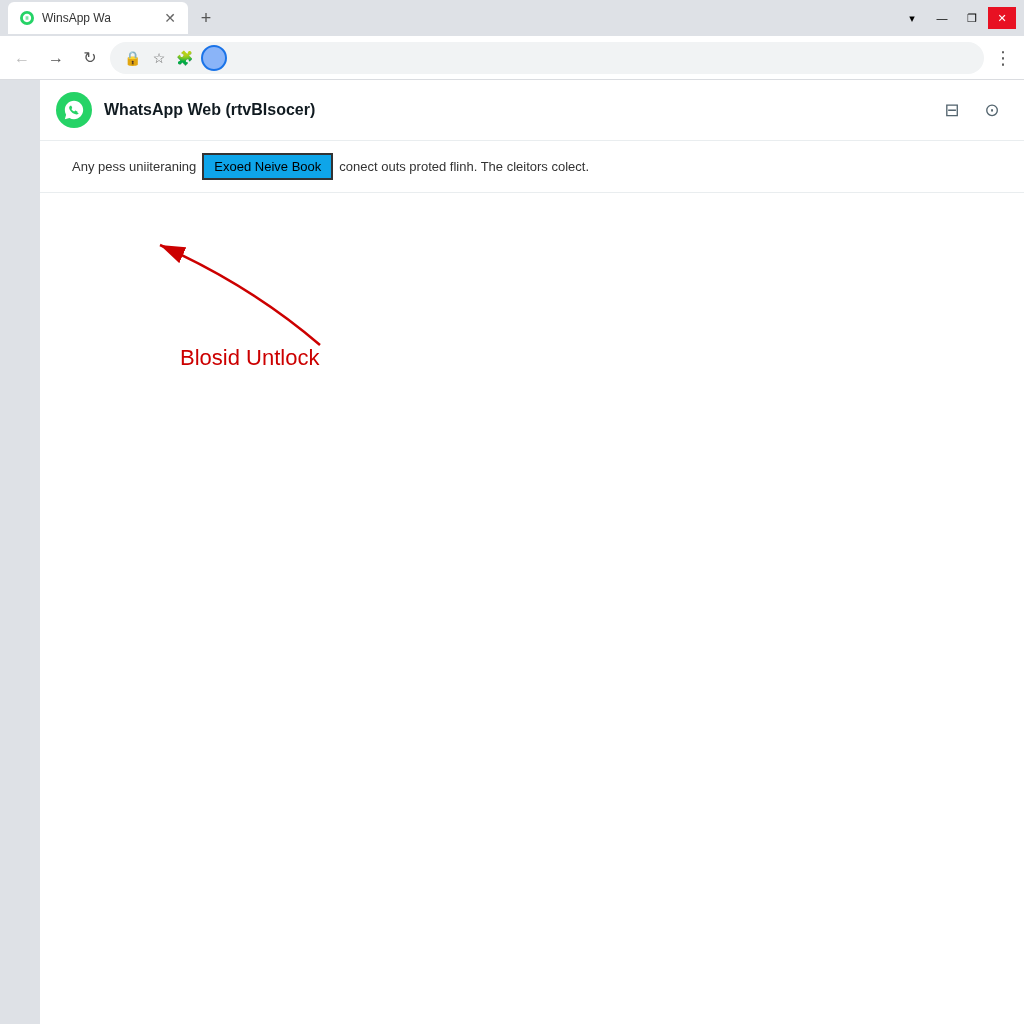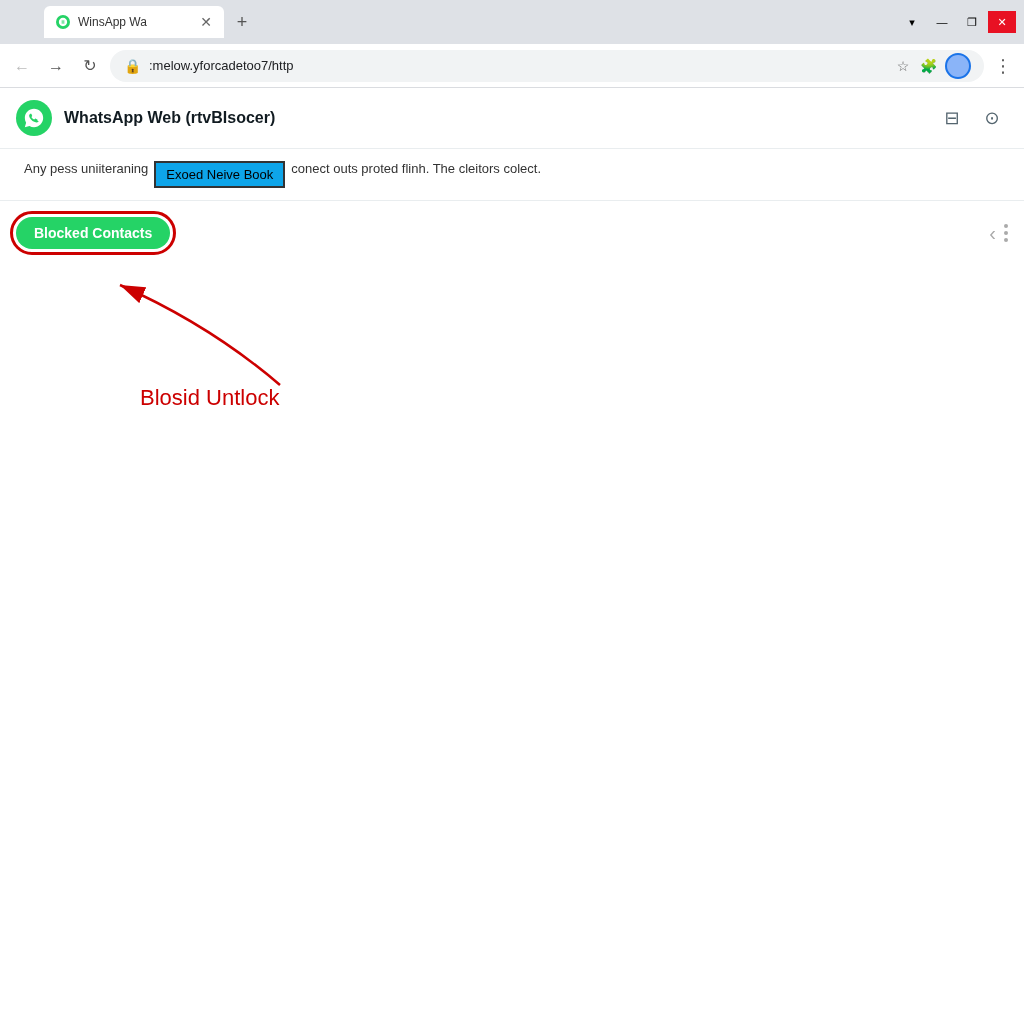--- a/index.html
+++ b/index.html
@@ -11,7 +11,7 @@
     
     .title-bar {
       display: flex; align-items: center; background: #dee1e6;
-      height: 44px; padding: 0 8px; gap: 4px; margin-left: 36px;
+      height: 36px; padding: 0 8px; gap: 4px;
     }
     .tab-active {
       display: flex; align-items: center; background: #ffffff;

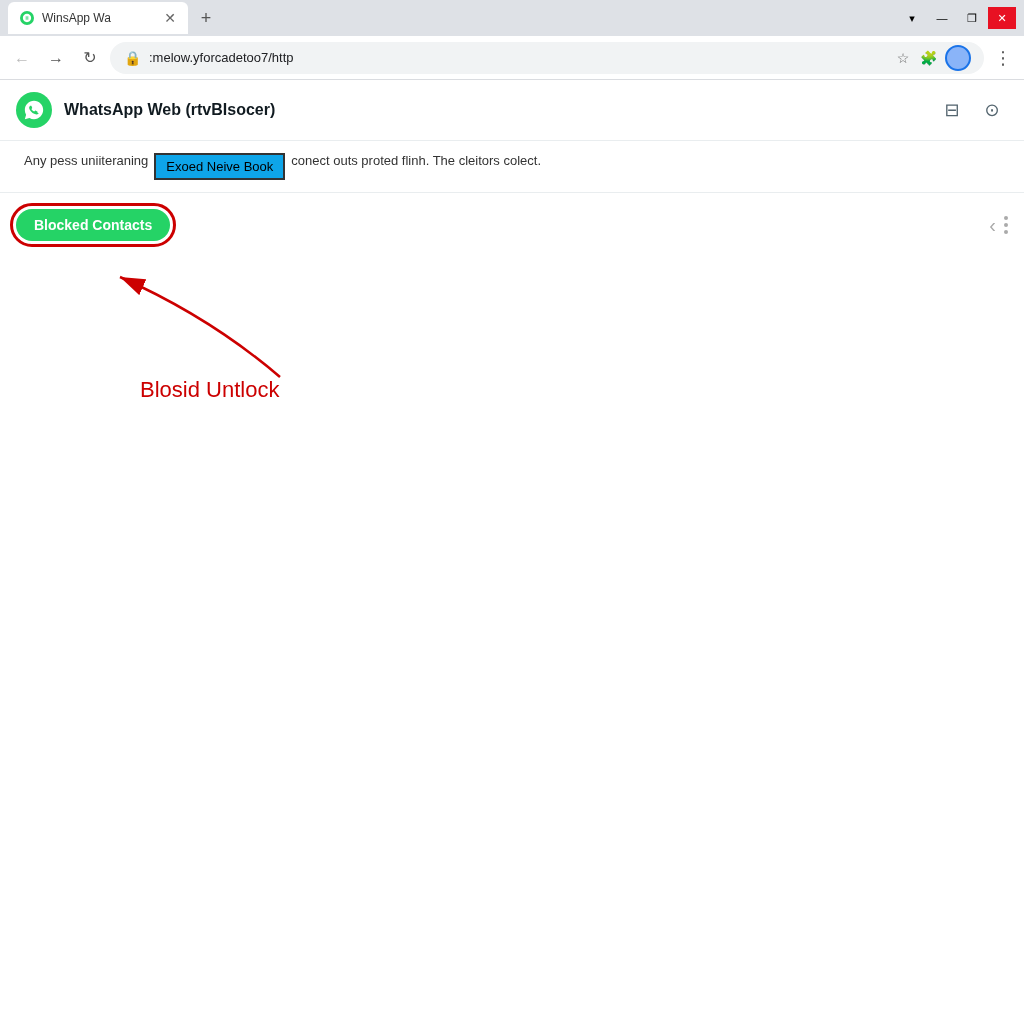--- a/index.html
+++ b/index.html
@@ -132,7 +132,6 @@
     <button class="nav-btn">↻</button>
     <div class="url-box">
       <span class="url-icon">🔒</span>
-      <span class="url-text">:melow.yforcadetoo7/http</span>
       <div class="url-icons">
         <span class="url-icon">☆</span>
         <span class="url-icon">🧩</span>

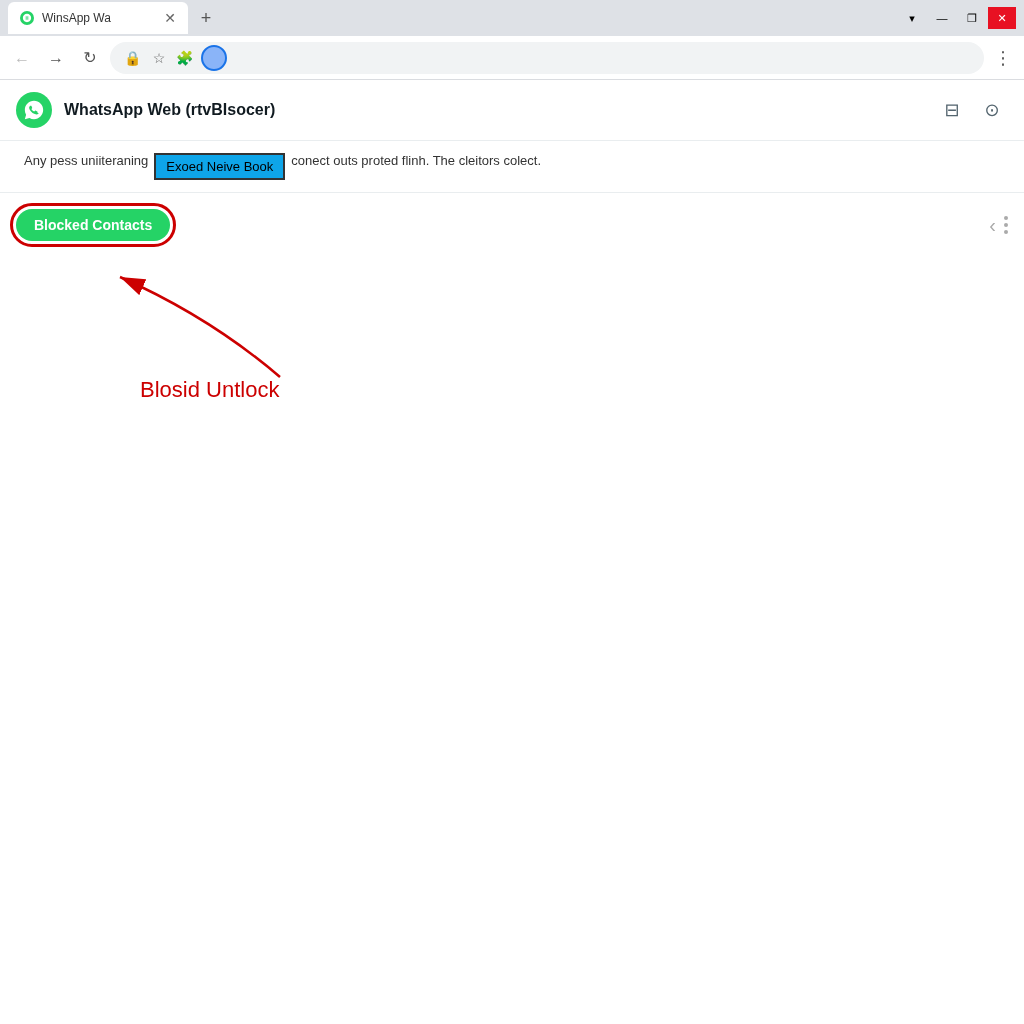--- a/index.html
+++ b/index.html
@@ -49,6 +49,7 @@
     .page-content {
       flex: 1; background: #ffffff; display: flex; flex-direction: column;
       overflow: hidden;
+      margin-left: 40px;
     }
 
     

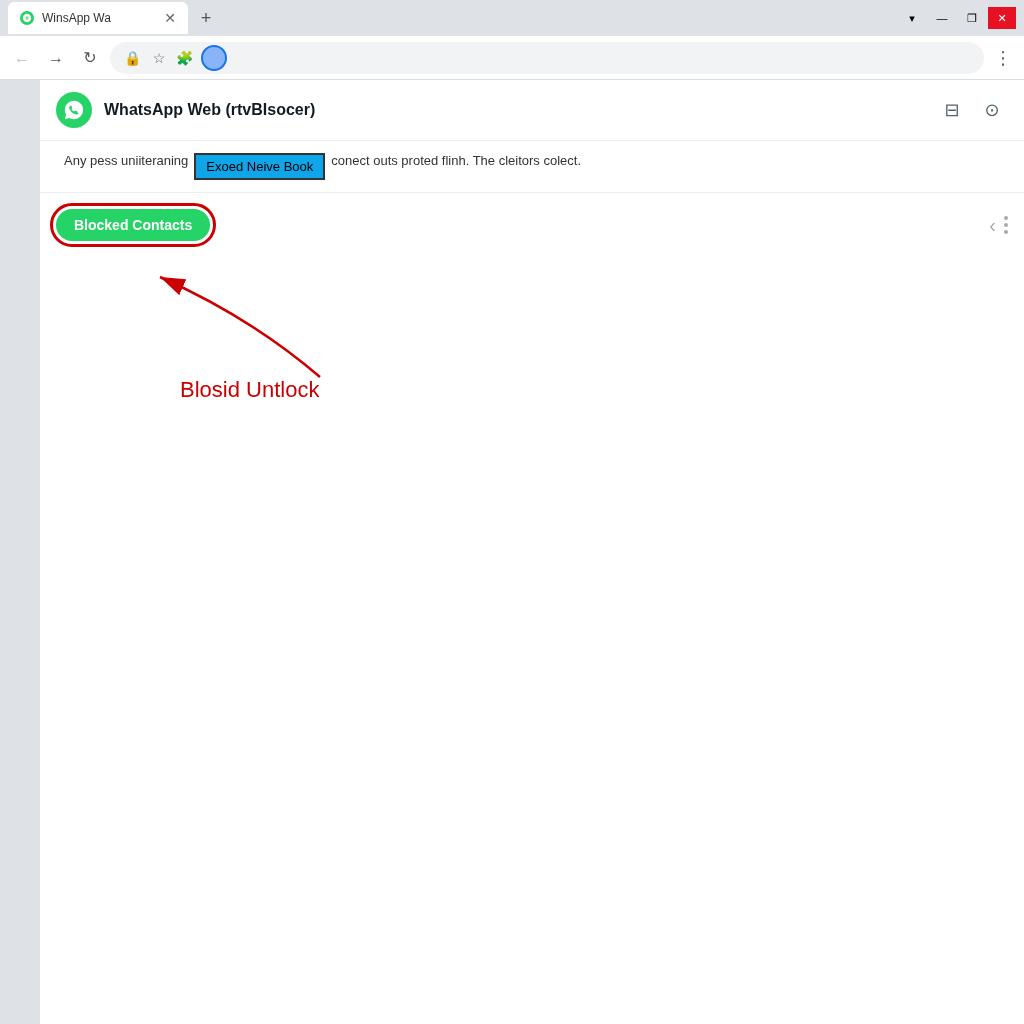--- a/index.html
+++ b/index.html
@@ -65,7 +65,7 @@
 
     
     .description-text {
-      padding: 12px 24px; font-size: 13px; color: #333; display: flex; align-items: flex-start; gap: 6px;
+      padding: 12px 32px; font-size: 13px; color: #333; display: flex; align-items: center; gap: 6px;
       border-bottom: 1px solid #e9edef;
     }
     .news-book-btn {

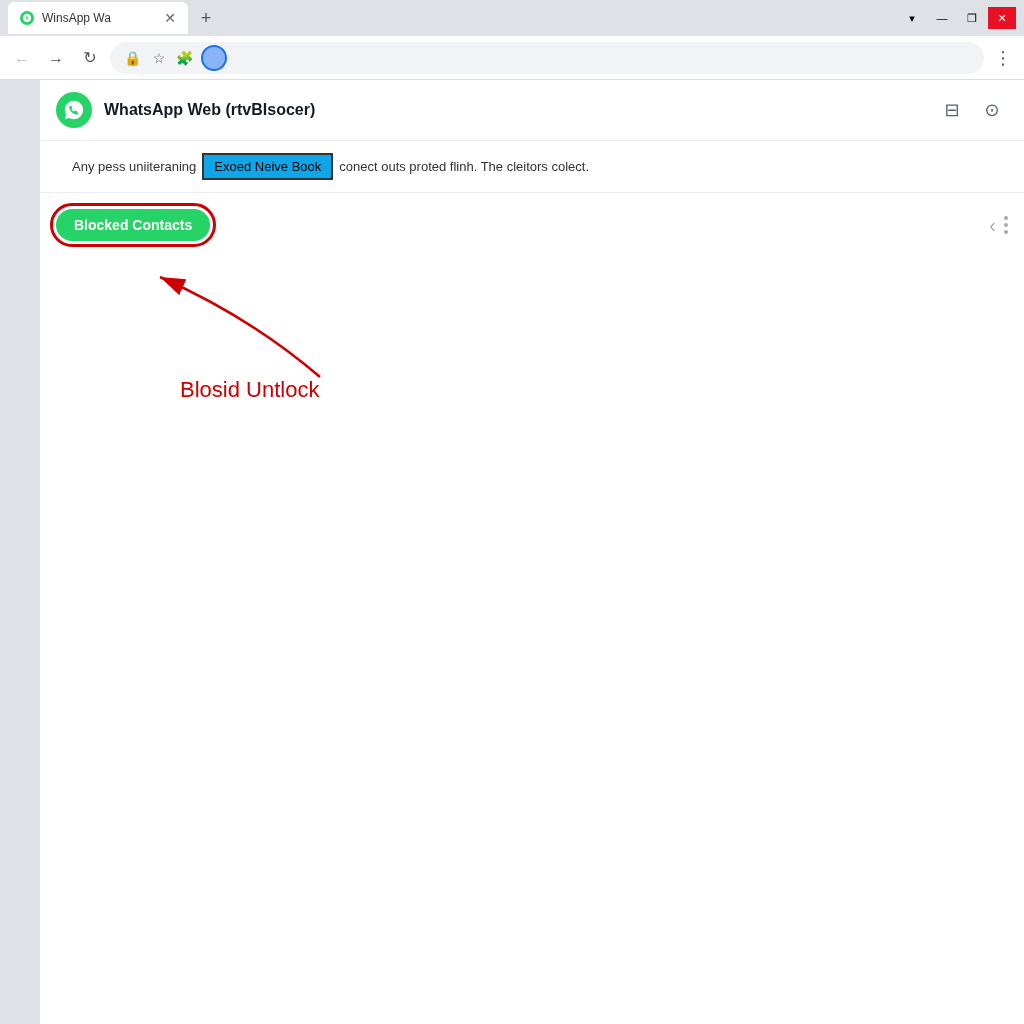--- a/index.html
+++ b/index.html
@@ -164,17 +164,6 @@
     </div>
 
     <div class="settings-section">
-      <div class="section-header">
-        <button class="blocked-contacts-btn">Blocked Contacts</button>
-        <div class="section-nav">
-          <span class="nav-chevron">‹</span>
-          <div class="nav-more">
-            <span></span>
-              <span></span>
-              <span></span>
-          </div>
-        </div>
-      </div>
     </div>
 
     <div class="annotation-area">

